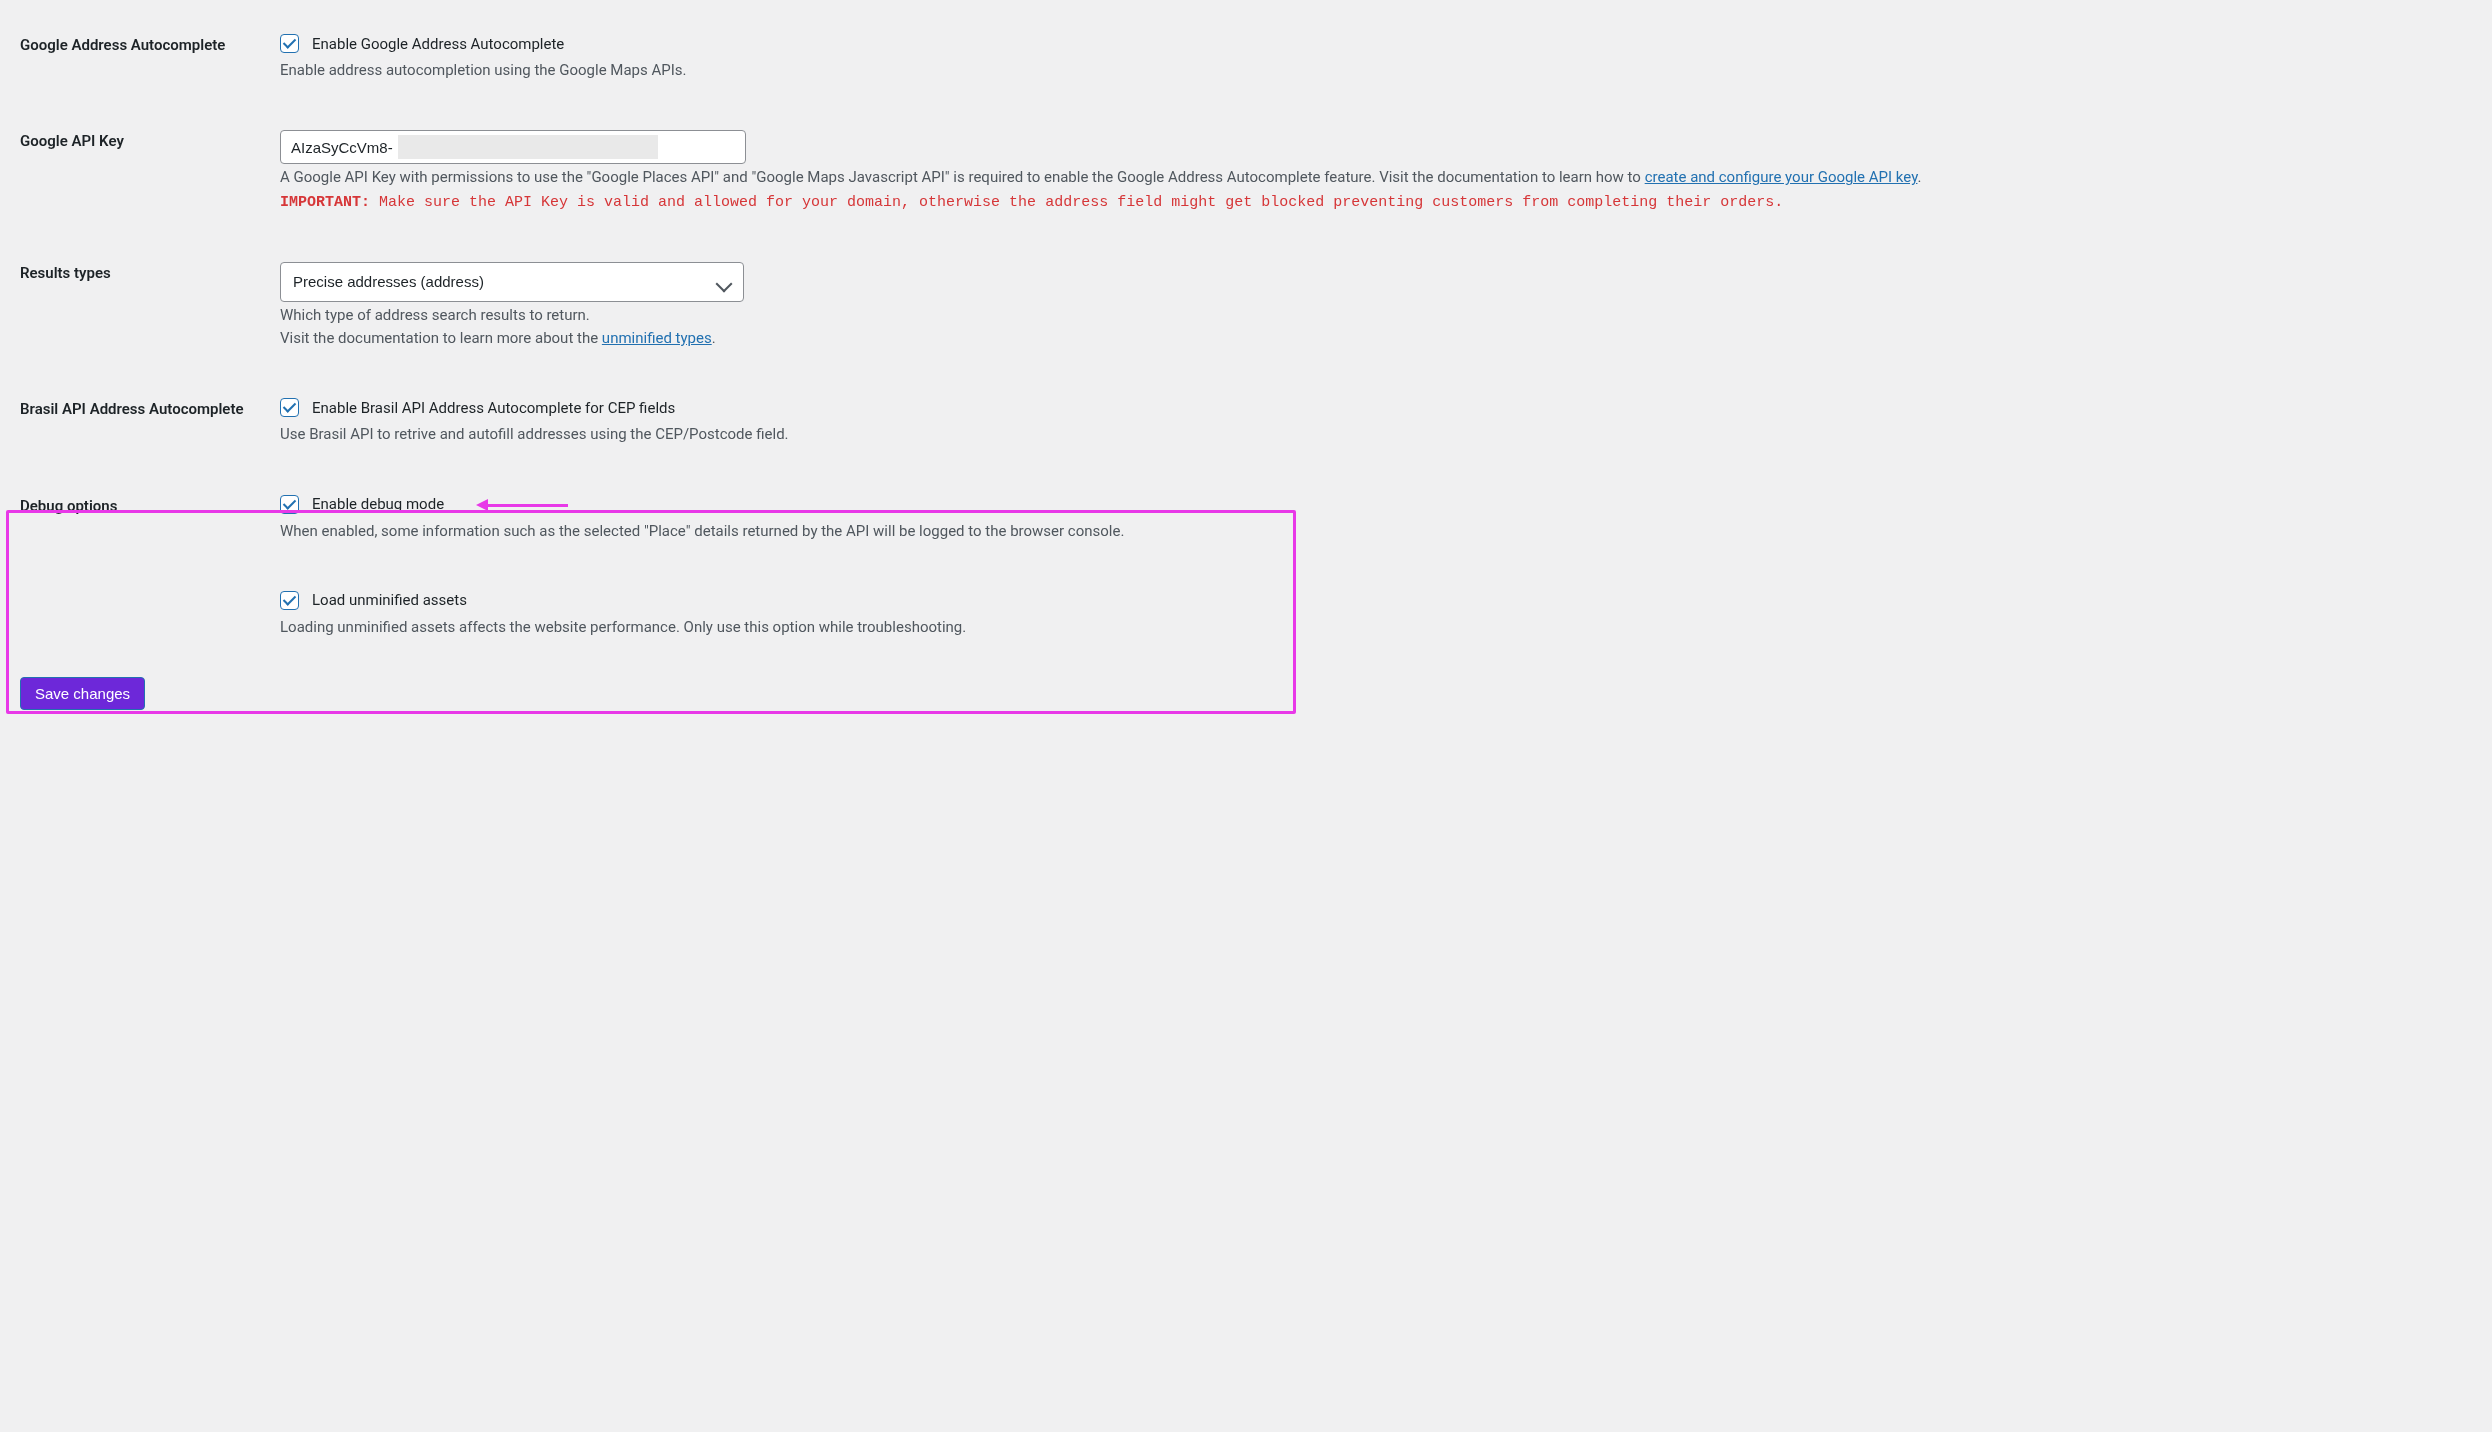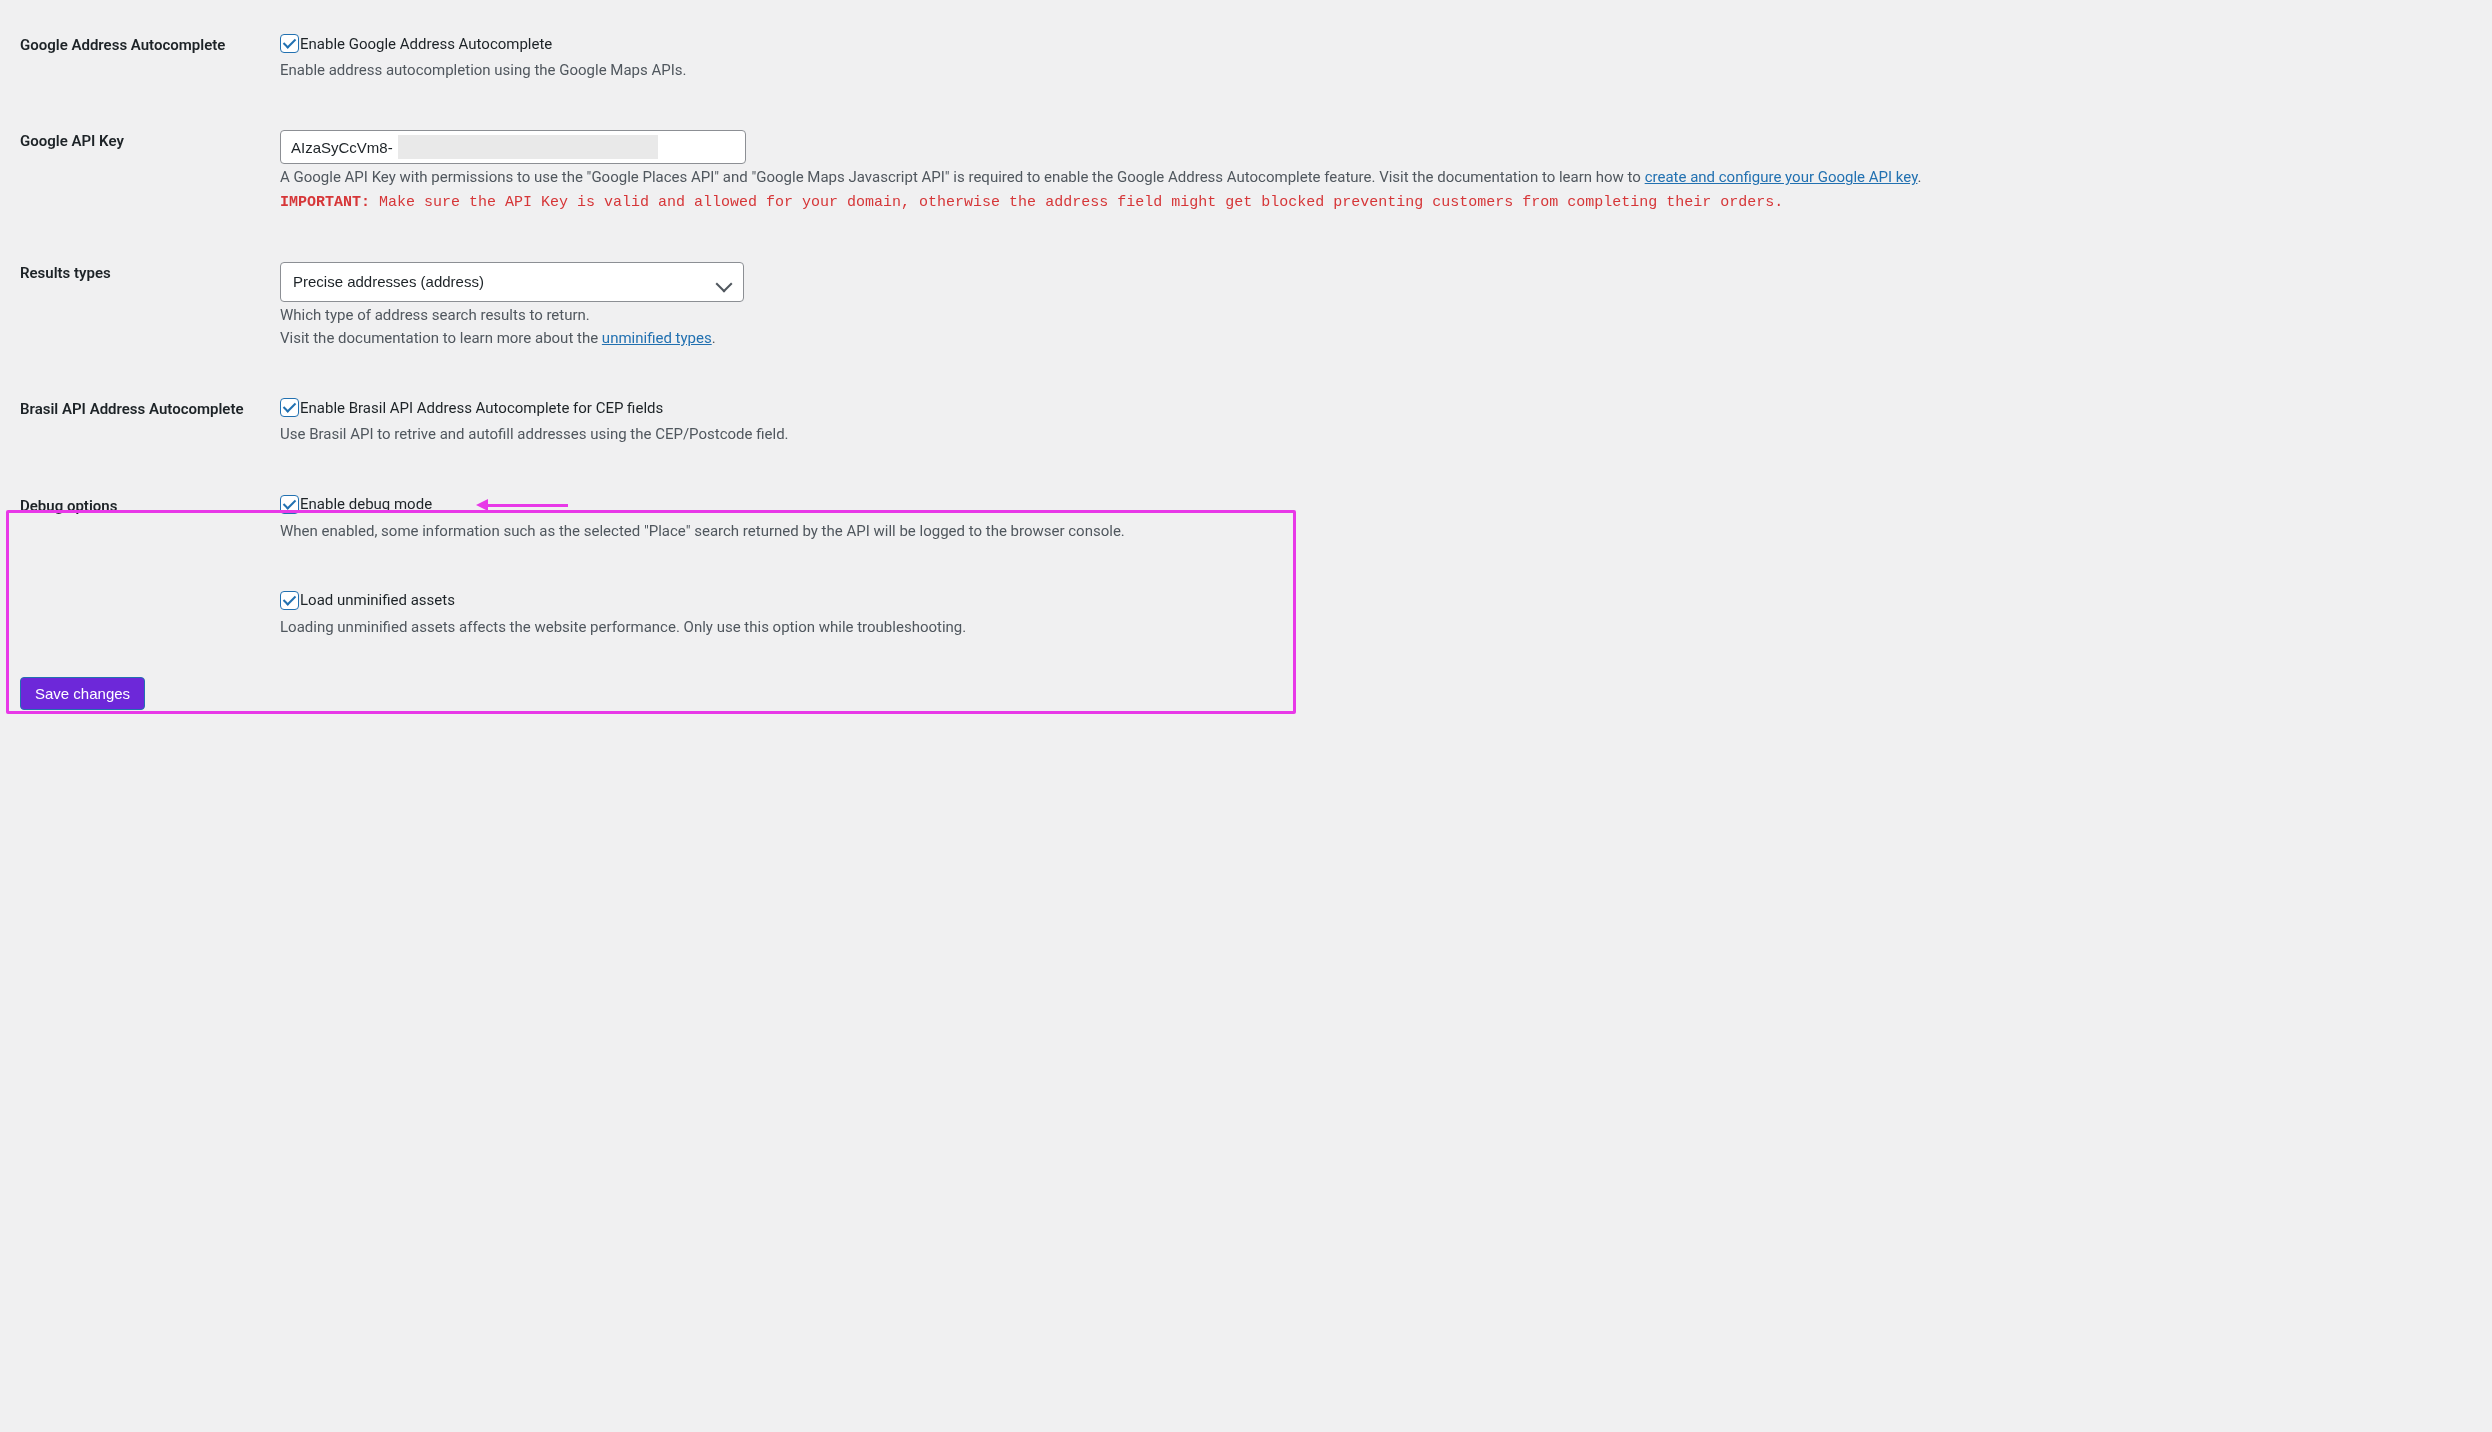--- a/index.html
+++ b/index.html
@@ -37,7 +37,7 @@
   label.checkbox-label {
     display: inline-flex;
     align-items: center;
-    gap: 1px;
+    gap: 13px;
     font-size: 15px;
     color: #1d2327;
   }

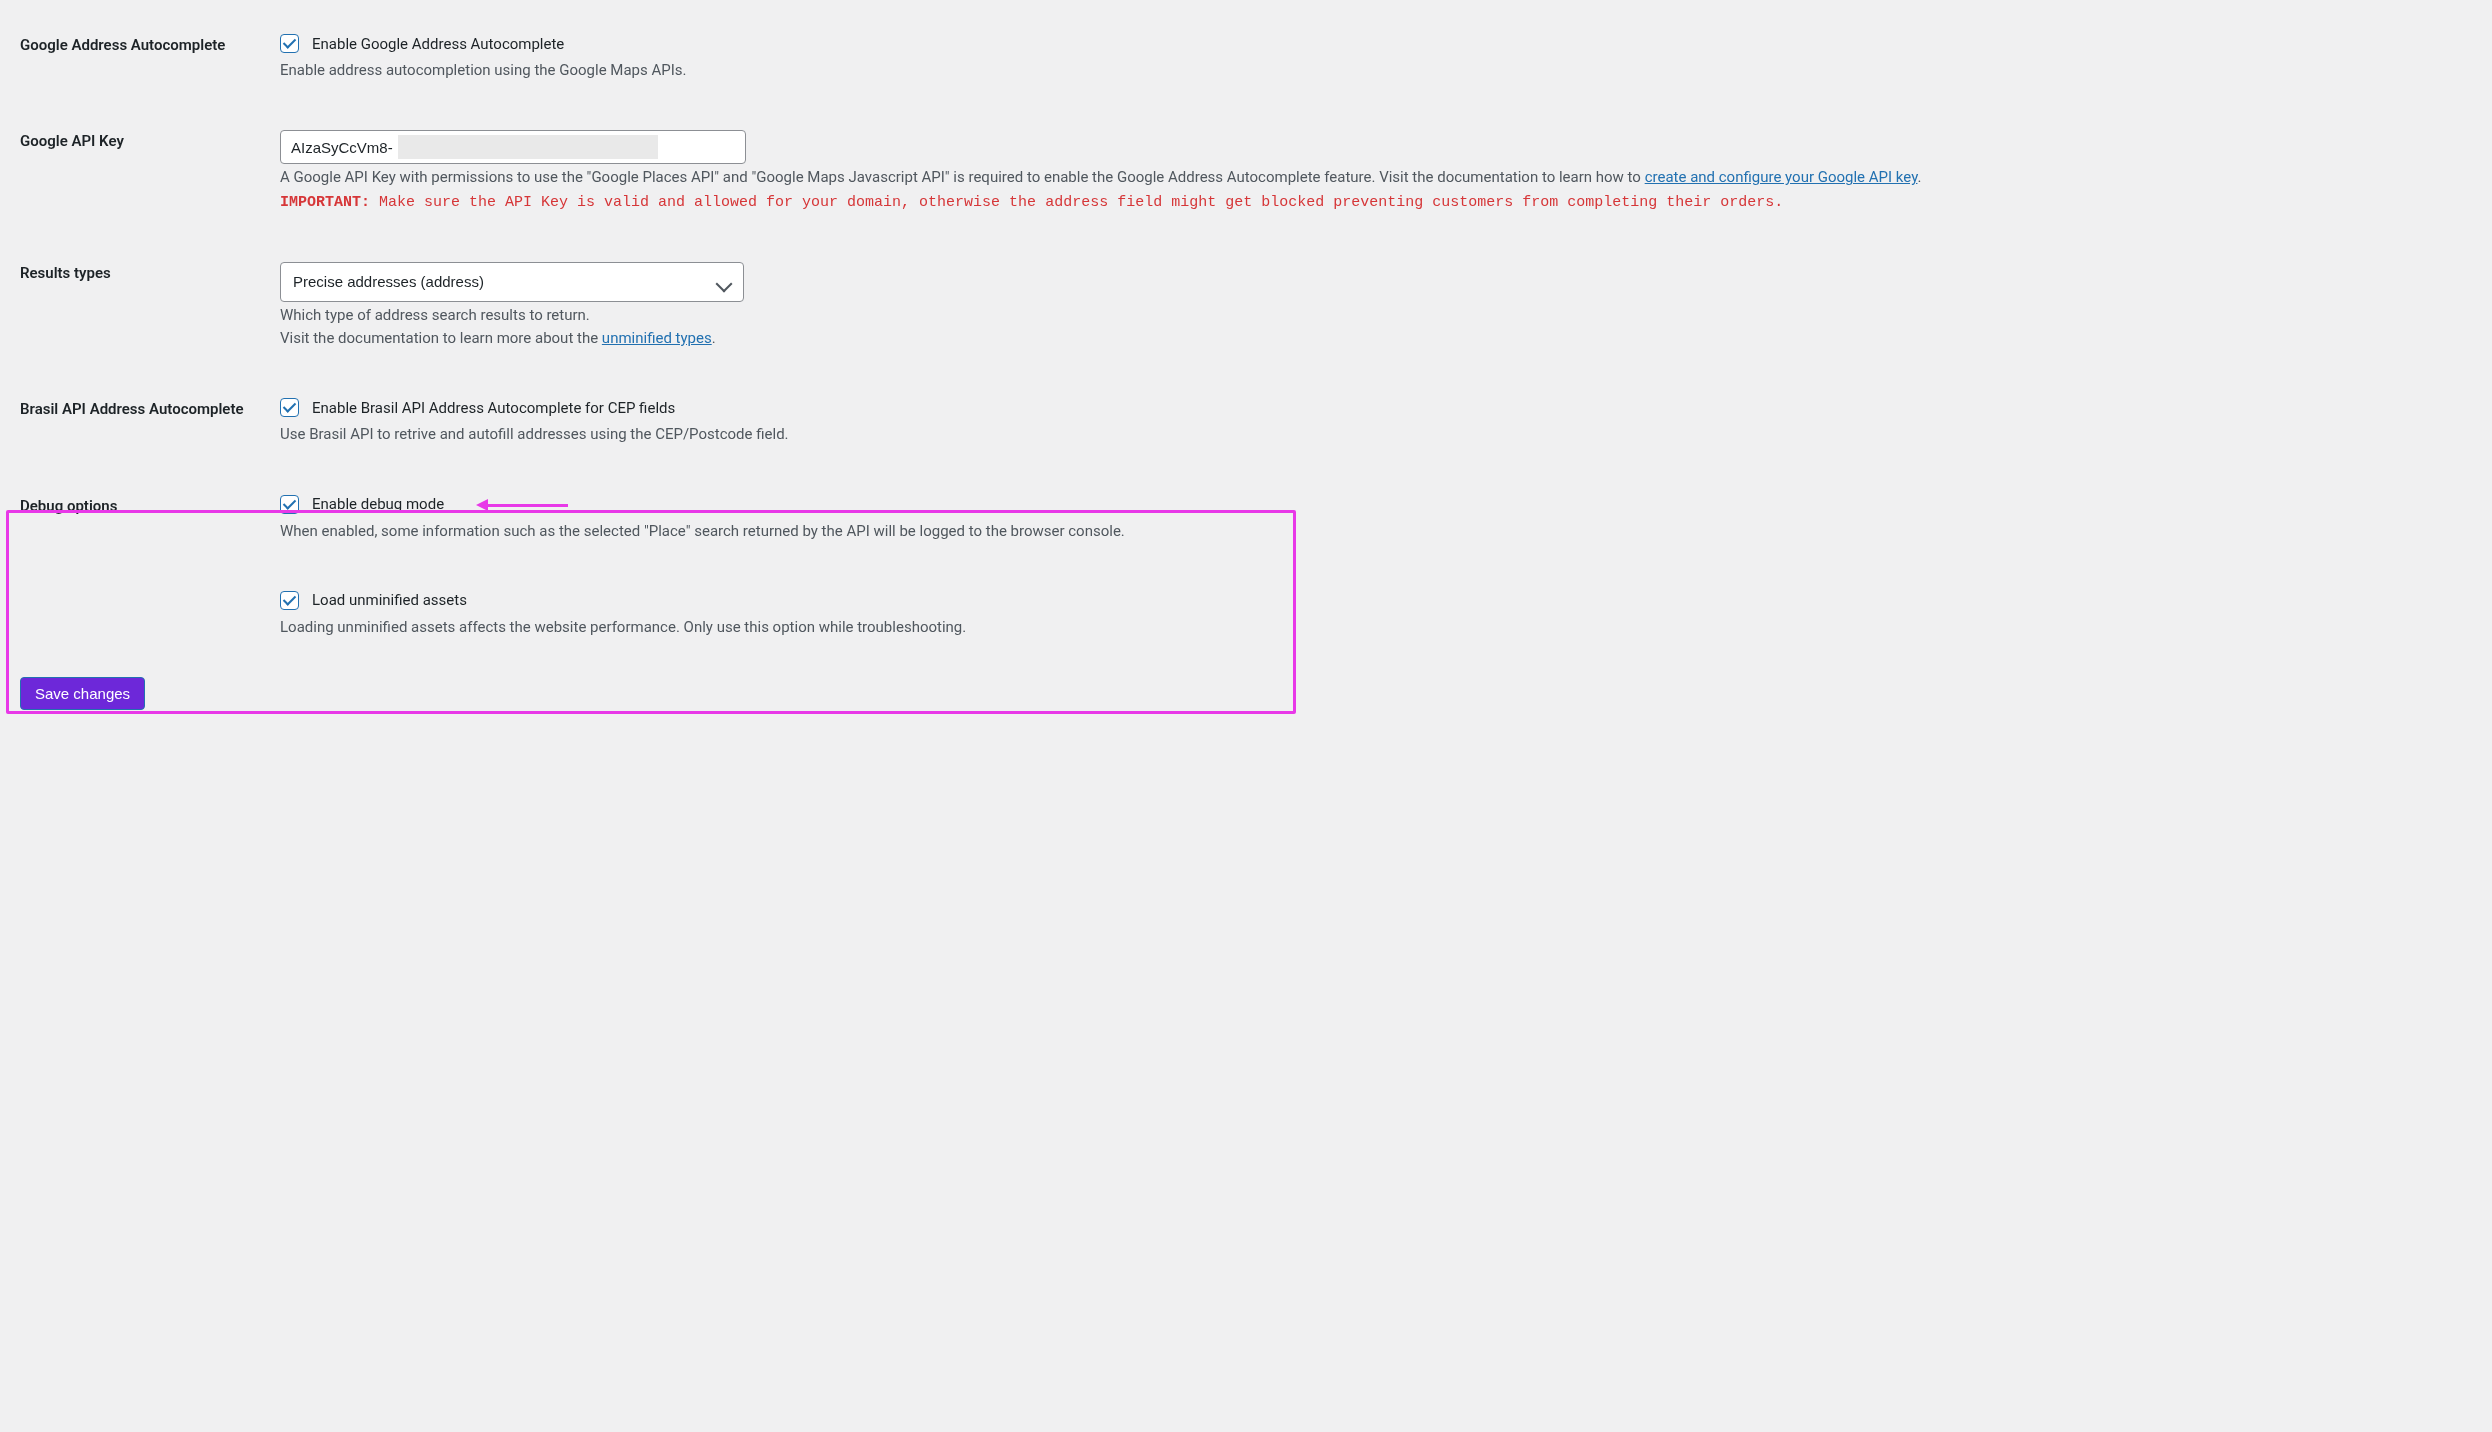--- a/index.html
+++ b/index.html
@@ -224,7 +224,7 @@
               <span class="arrow-line"></span>
             </span>
           </span>
-          <p class="description">When enabled, some information such as the selected "Place" search returned by the API will be logged to the browser console.</p>
+          <p class="description">When enabled, some information such as the selected "Place" details returned by the API will be logged to the browser console.</p>
         </td>
       </tr>
 

